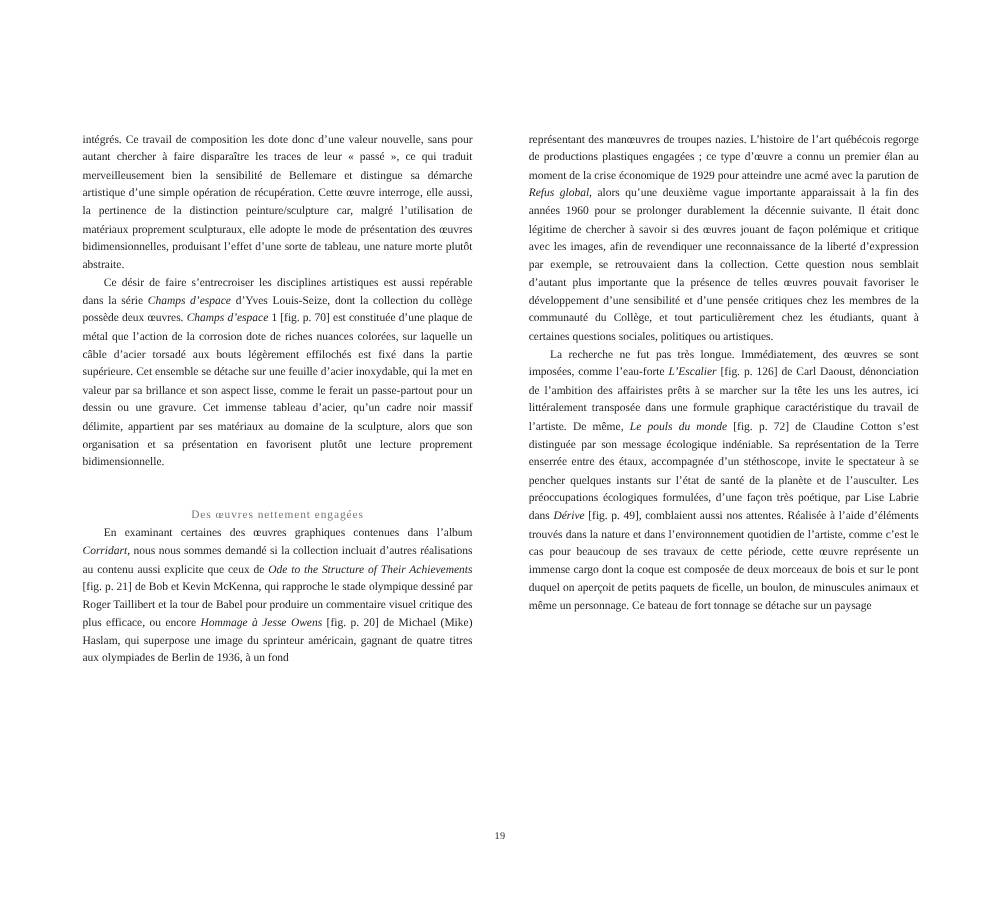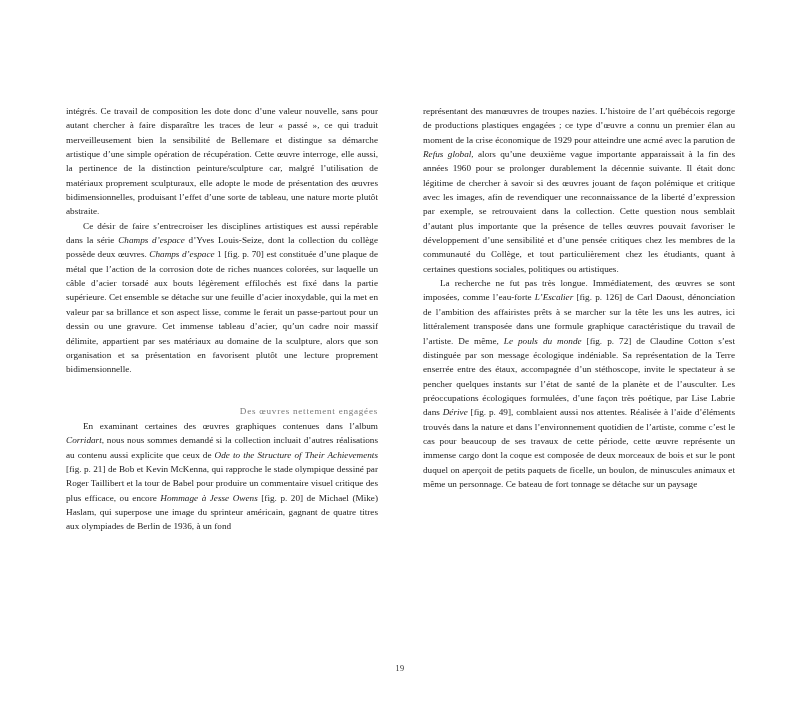--- a/index.html
+++ b/index.html
@@ -50,7 +50,7 @@
     font-weight: normal;
     color: #787878;
     letter-spacing: 0.75px;
-    text-align: right;
+    text-align: center;
   }
   .spacer-before-heading {
     height: 27px;

